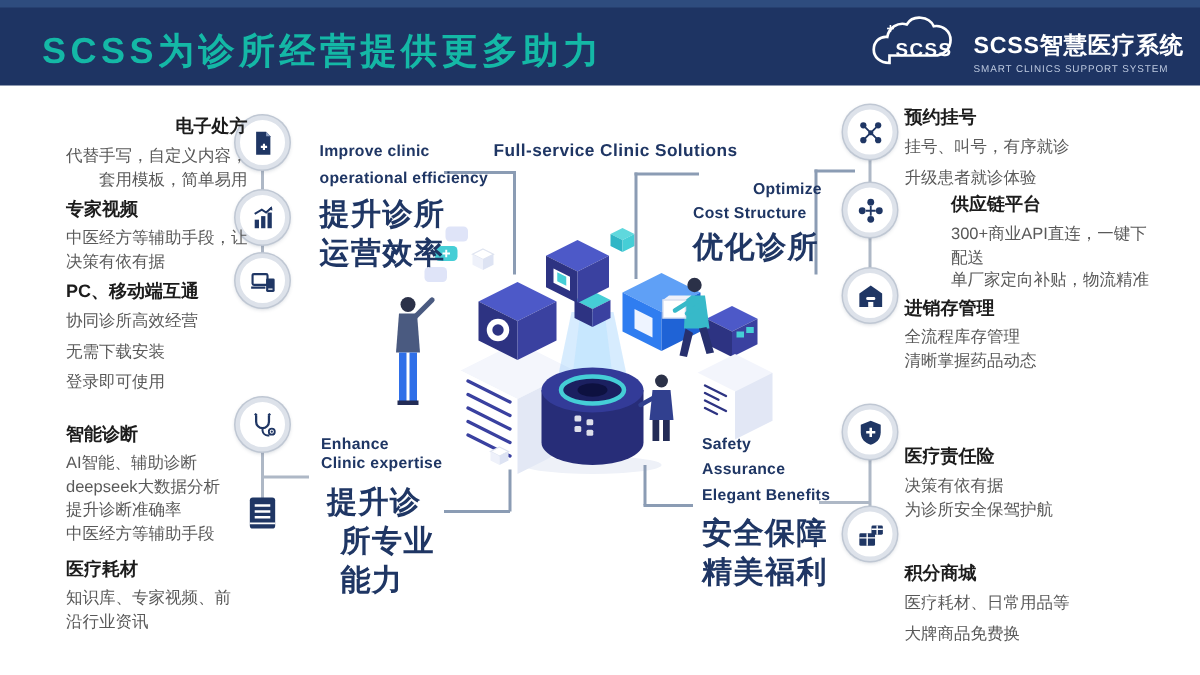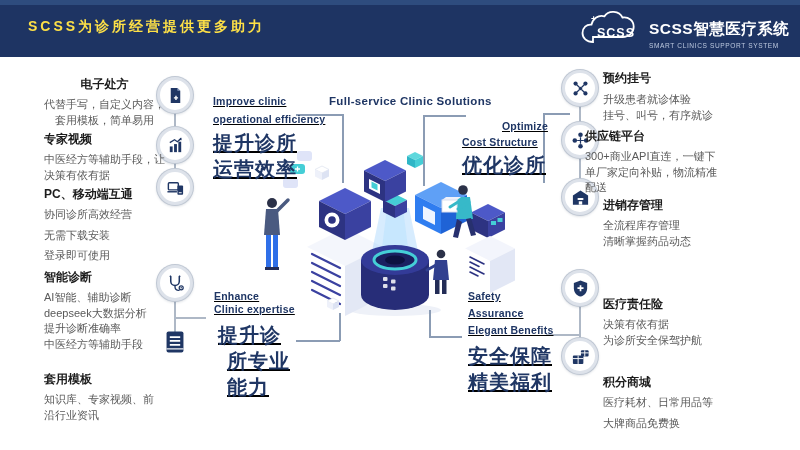--- a/index.html
+++ b/index.html
@@ -8,7 +8,7 @@
 
   
   .hdr{position:absolute;left:0;top:0;width:800px;height:57px;background:#1e3463;border-top:5px solid #2e4c7e;box-sizing:border-box;z-index:5;}
-  .hdr-title{position:absolute;left:28px;top:13px;color:#fde047;font-size:14px;font-weight:bold;letter-spacing:3px;white-space:nowrap;}
+  .hdr-title{position:absolute;left:28px;top:13px;color:#14b8a6;font-size:24px;font-weight:bold;letter-spacing:3px;white-space:nowrap;}
   .logo-wrap{position:absolute;left:580px;top:4px;display:flex;align-items:center;gap:7px;}
   .brand-name{color:#fff;font-size:15.5px;font-weight:bold;letter-spacing:.5px;white-space:nowrap;}
   .brand-sub{color:#bdc9df;font-size:6.6px;letter-spacing:.6px;margin-top:2px;white-space:nowrap;}

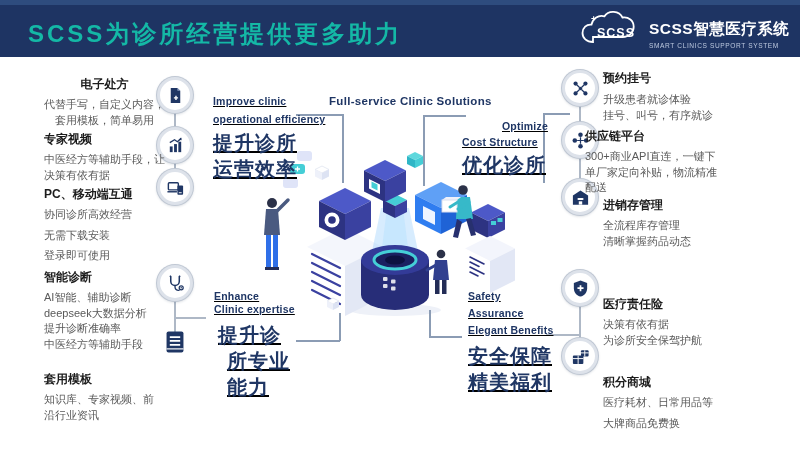--- a/index.html
+++ b/index.html
@@ -296,7 +296,7 @@
       </svg>
   </div>
 
-  <div class="feat" style="left:44px;top:76px;text-align:center">
+  <div class="feat" style="left:44px;top:76px;text-align:right">
     <div class="feat-title">电子处方</div>
     <div class="feat-line">代替手写，自定义内容，</div>
     <div class="feat-line">套用模板，简单易用</div>

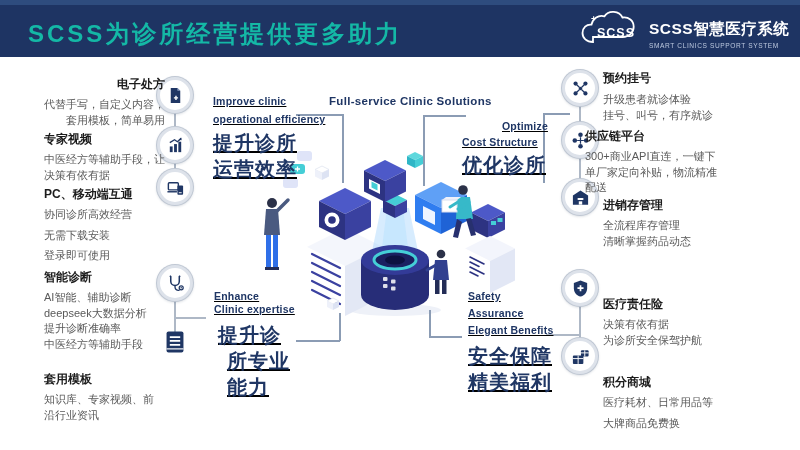--- a/index.html
+++ b/index.html
@@ -31,7 +31,7 @@
   .bk{background:#8b9cb4;}
 
   
-  .quad{position:absolute;z-index:3;text-decoration:underline;}
+  .quad{position:absolute;z-index:3;}
   .q-en{font-size:10.5px;font-weight:bold;color:#1f3664;letter-spacing:.2px;line-height:13px;white-space:nowrap;}
   .q-zh{font-size:20px;font-weight:bold;color:#1f3664;line-height:26px;letter-spacing:1px;white-space:nowrap;}
   .c-title{position:absolute;left:329px;top:95px;font-size:11.5px;font-weight:bold;color:#1f3664;letter-spacing:.3px;white-space:nowrap;z-index:3;}

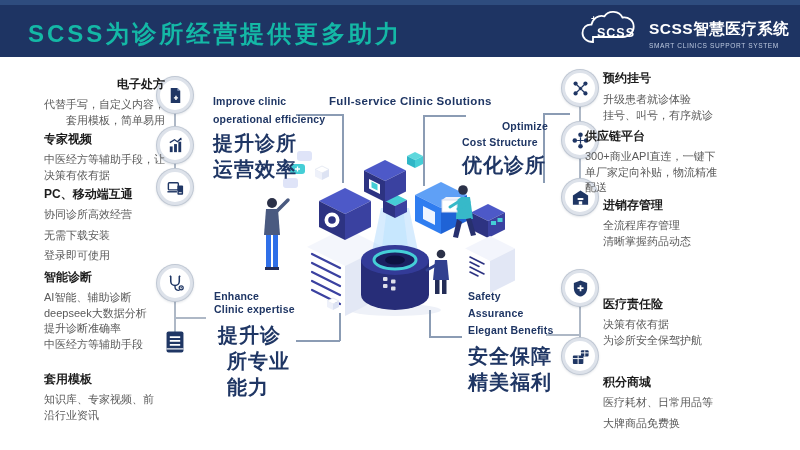--- a/index.html
+++ b/index.html
@@ -327,8 +327,8 @@
 
   <div class="feat" style="left:603px;top:70px">
     <div class="feat-title">预约挂号</div>
+    <div class="feat-line">挂号、叫号，有序就诊</div>
     <div class="feat-line sp">升级患者就诊体验</div>
-    <div class="feat-line">挂号、叫号，有序就诊</div>
   </div>
   <div class="feat" style="left:585px;top:128px">
     <div class="feat-title">供应链平台</div>

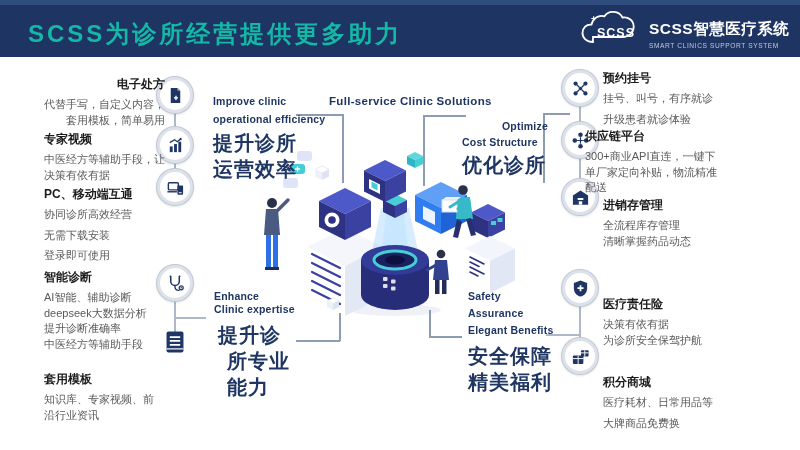--- a/index.html
+++ b/index.html
@@ -330,7 +330,7 @@
     <div class="feat-line">挂号、叫号，有序就诊</div>
     <div class="feat-line sp">升级患者就诊体验</div>
   </div>
-  <div class="feat" style="left:585px;top:128px">
+  <div class="feat" style="left:634px;top:128px">
     <div class="feat-title">供应链平台</div>
     <div class="feat-line">300+商业API直连，一键下</div>
     <div class="feat-line">单厂家定向补贴，物流精准</div>

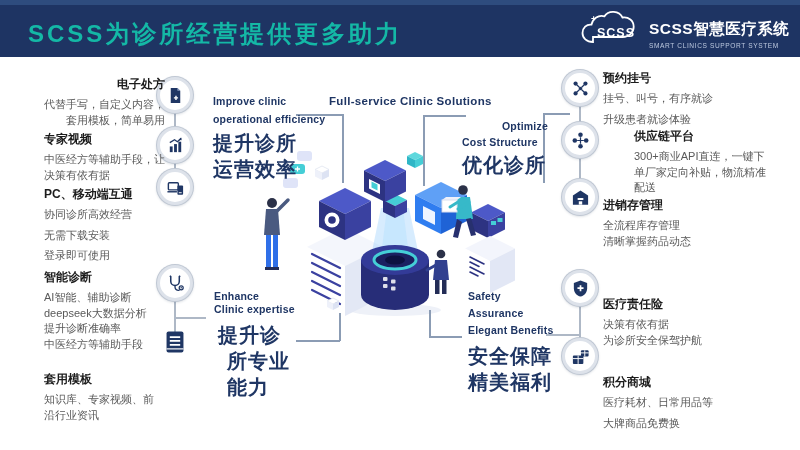--- a/index.html
+++ b/index.html
@@ -333,8 +333,8 @@
   <div class="feat" style="left:634px;top:128px">
     <div class="feat-title">供应链平台</div>
     <div class="feat-line">300+商业API直连，一键下</div>
+    <div class="feat-line">配送</div>
     <div class="feat-line">单厂家定向补贴，物流精准</div>
-    <div class="feat-line">配送</div>
   </div>
   <div class="feat" style="left:603px;top:197px">
     <div class="feat-title">进销存管理</div>

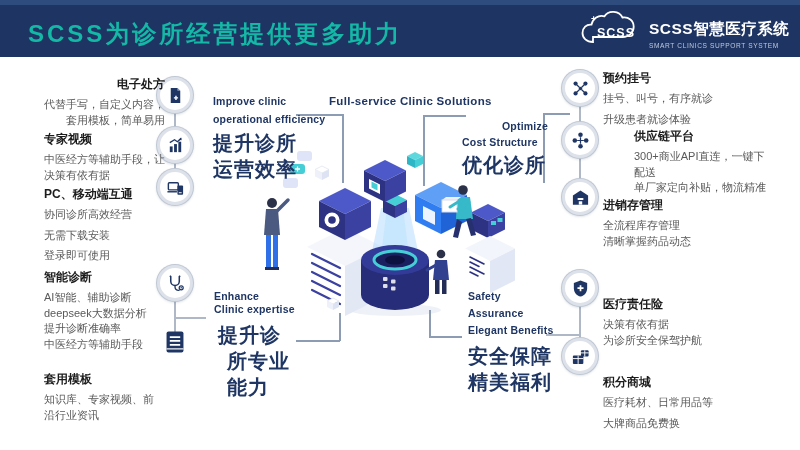--- a/index.html
+++ b/index.html
@@ -312,7 +312,7 @@
     <div class="feat-line sp">无需下载安装</div>
     <div class="feat-line sp">登录即可使用</div>
   </div>
-  <div class="feat" style="left:44px;top:269px">
+  <div class="feat" style="left:44px;top:281px">
     <div class="feat-title">智能诊断</div>
     <div class="feat-line">AI智能、辅助诊断</div>
     <div class="feat-line">deepseek大数据分析</div>

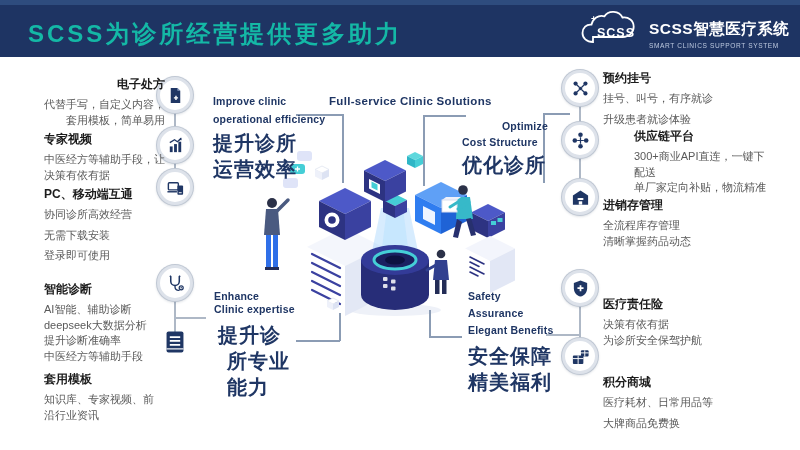--- a/index.html
+++ b/index.html
@@ -320,7 +320,7 @@
     <div class="feat-line">中医经方等辅助手段</div>
   </div>
   <div class="feat" style="left:44px;top:371px">
-    <div class="feat-title">套用模板</div>
+    <div class="feat-title">医疗耗材</div>
     <div class="feat-line">知识库、专家视频、前</div>
     <div class="feat-line">沿行业资讯</div>
   </div>

